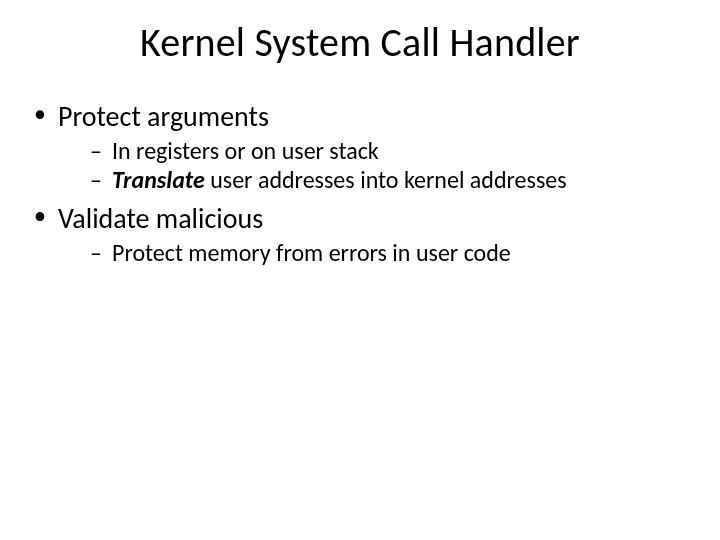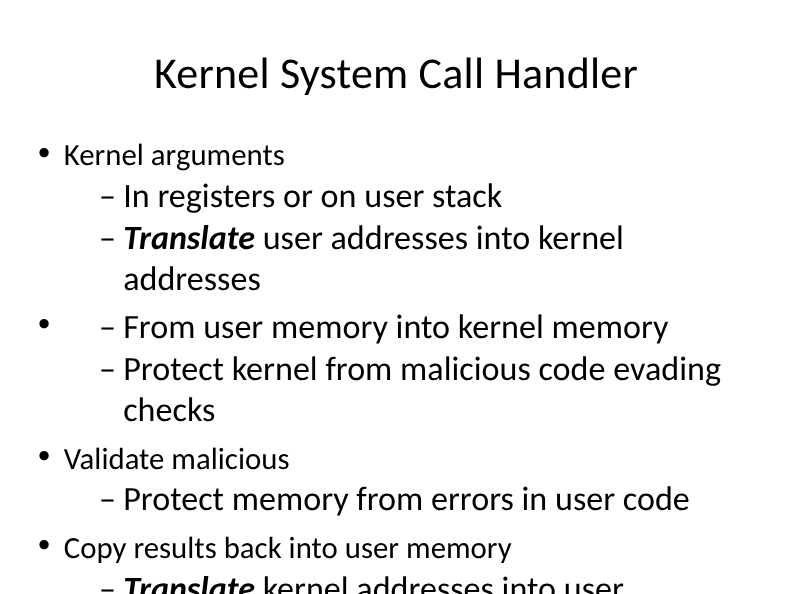--- a/index.html
+++ b/index.html
@@ -15,7 +15,7 @@
     box-sizing: border-box;
     width: 720px;
     height: 540px;
-    padding: 36px 28px 20px 28px;
+    padding: 12px 28px 20px 28px;
   }
   .title {
     text-align: center;

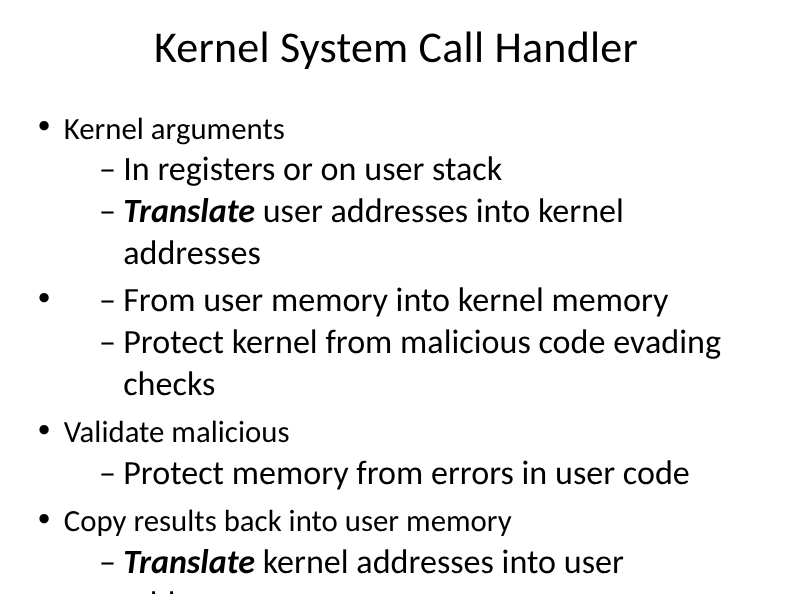--- a/index.html
+++ b/index.html
@@ -72,7 +72,7 @@
   <ul class="level1">
 
     <li>
-      <span>Kernel arguments</span>
+      <span>Protect arguments</span>
       <ul class="level2">
         <li>
           <span>In registers or on user stack</span>

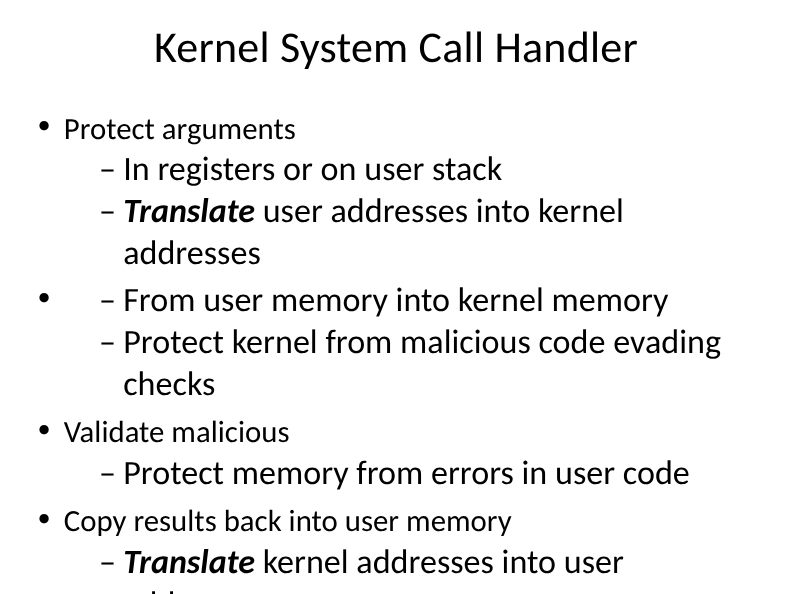--- a/index.html
+++ b/index.html
@@ -49,7 +49,7 @@
     padding: 0 0 0 32px;
   }
   ul.level2 > li {
-    font-size: 31px;
+    font-size: 24px;
     line-height: 1.22;
     margin: 0;
     padding-left: 22px;

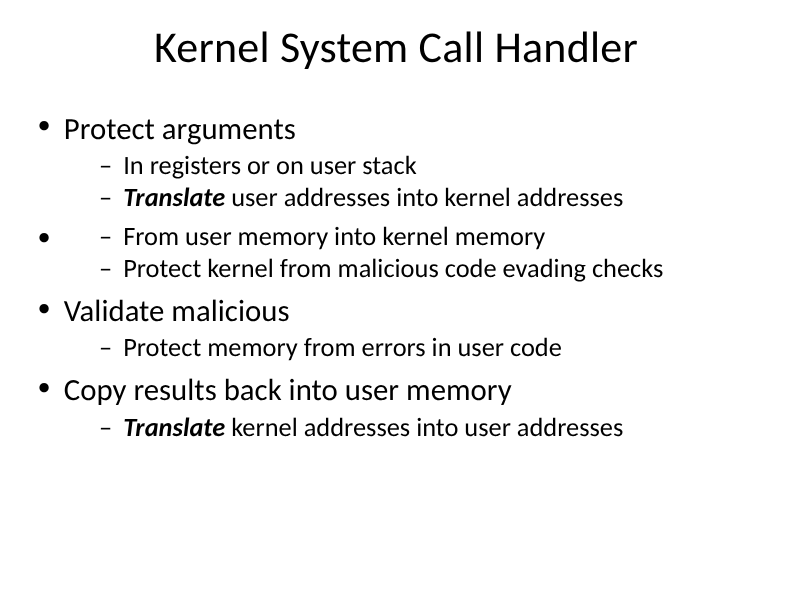--- a/index.html
+++ b/index.html
@@ -84,14 +84,6 @@
     </li>
 
     <li>
-      <ul class="level2">
-        <li>
-          <span>From user memory into kernel memory</span>
-        </li>
-        <li>
-          <span>Protect kernel from malicious code evading checks</span>
-        </li>
-      </ul>
     </li>
 
     <li>

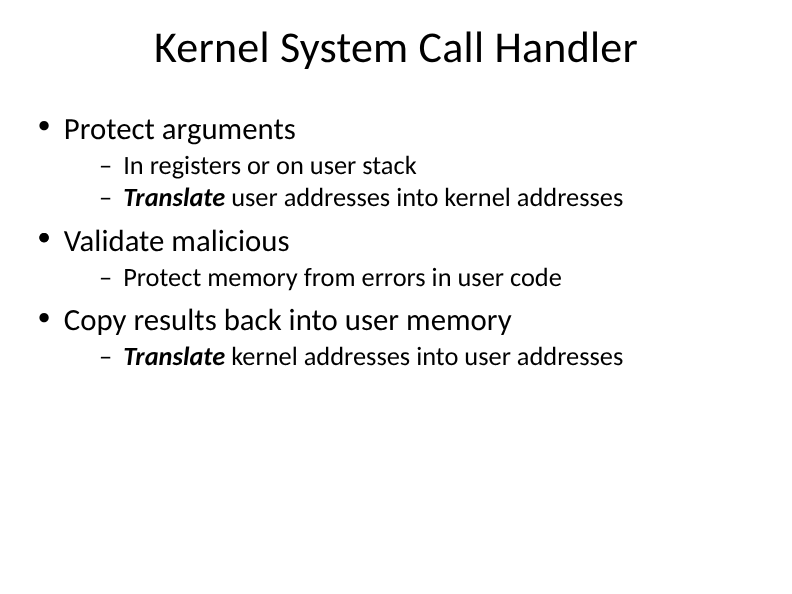--- a/index.html
+++ b/index.html
@@ -95,14 +95,6 @@
       </ul>
     </li>
 
-    <li>
-      <span>Copy results back into user memory</span>
-      <ul class="level2">
-        <li>
-          <span class="em">Translate</span><span> kernel addresses into user addresses</span>
-        </li>
-      </ul>
-    </li>
 
   </ul>
 </div>

